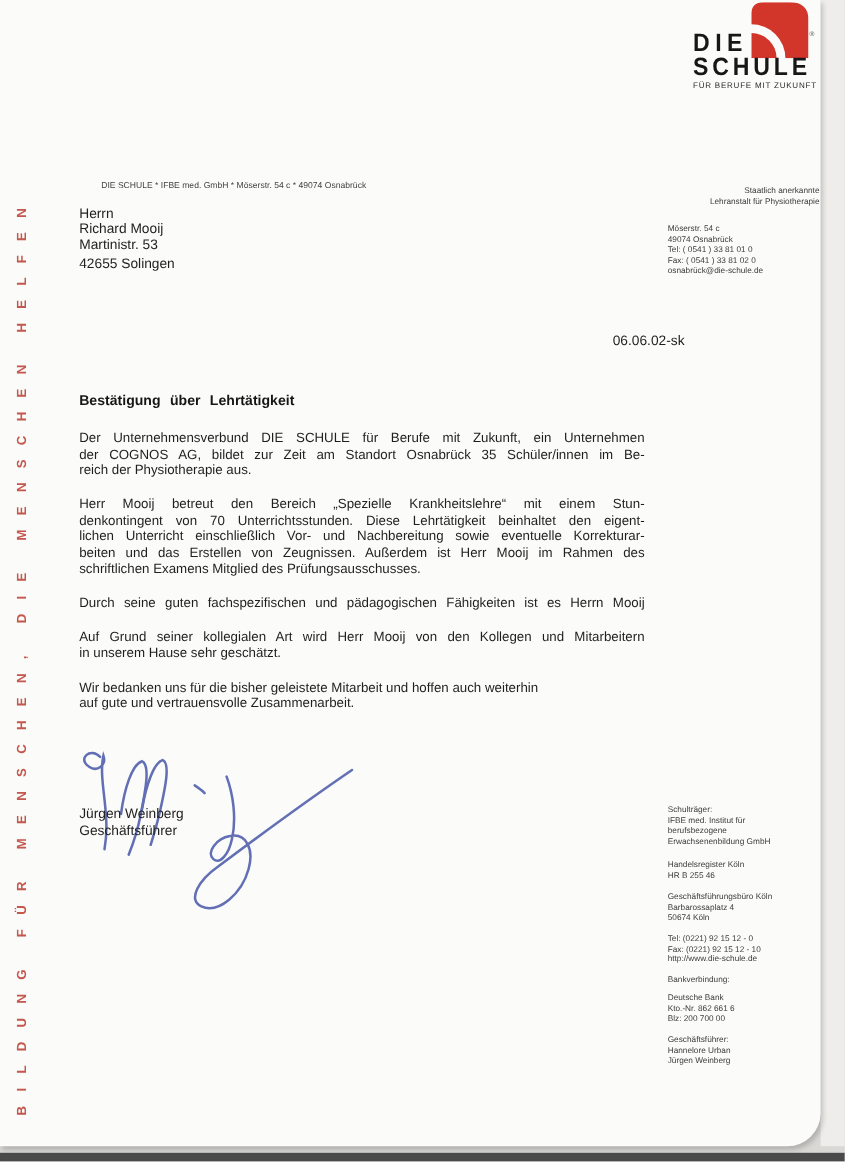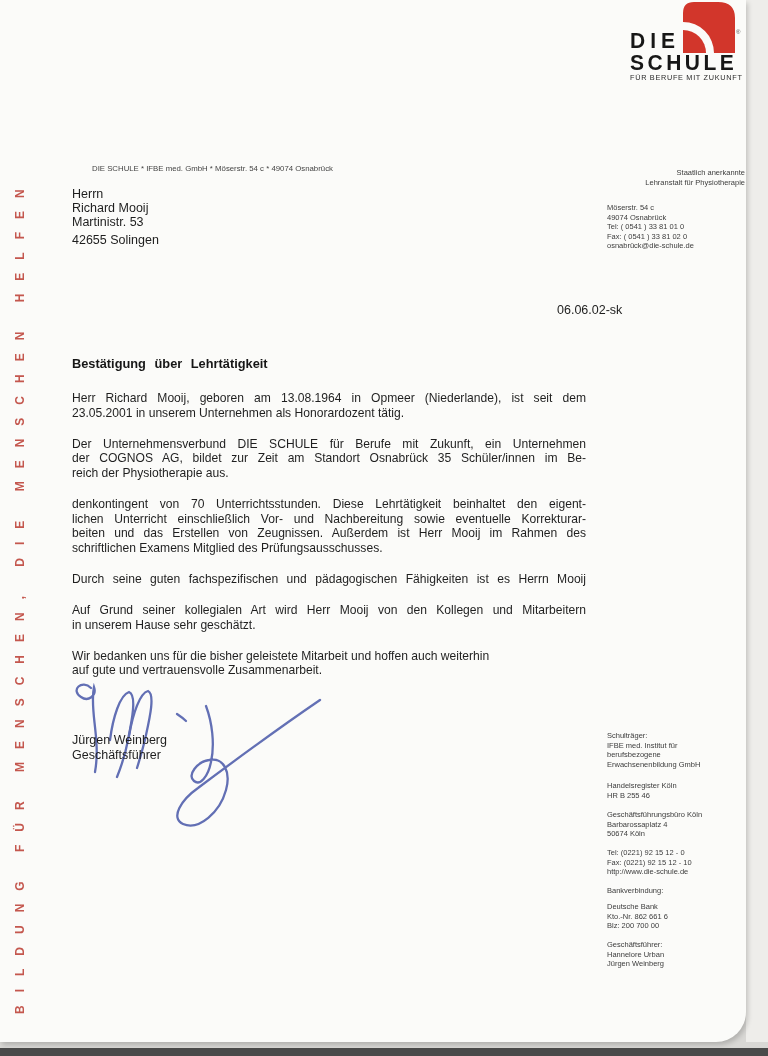--- a/index.html
+++ b/index.html
@@ -110,10 +110,6 @@
 
   <div id="body-text">
     <div class="para">
-        <div class="bline just">Herr Richard Mooij, geboren am 13.08.1964 in Opmeer (Niederlande), ist seit dem</div>
-        <div class="bline">23.05.2001 in unserem Unternehmen als Honorardozent tätig.</div>
-      </div>
-    <div class="para">
         <div class="bline just">Der Unternehmensverbund DIE SCHULE für Berufe mit Zukunft, ein Unternehmen</div>
         <div class="bline just">der COGNOS AG, bildet zur Zeit am Standort Osnabrück 35 Schüler/innen im Be-</div>
         <div class="bline">reich der Physiotherapie aus.</div>

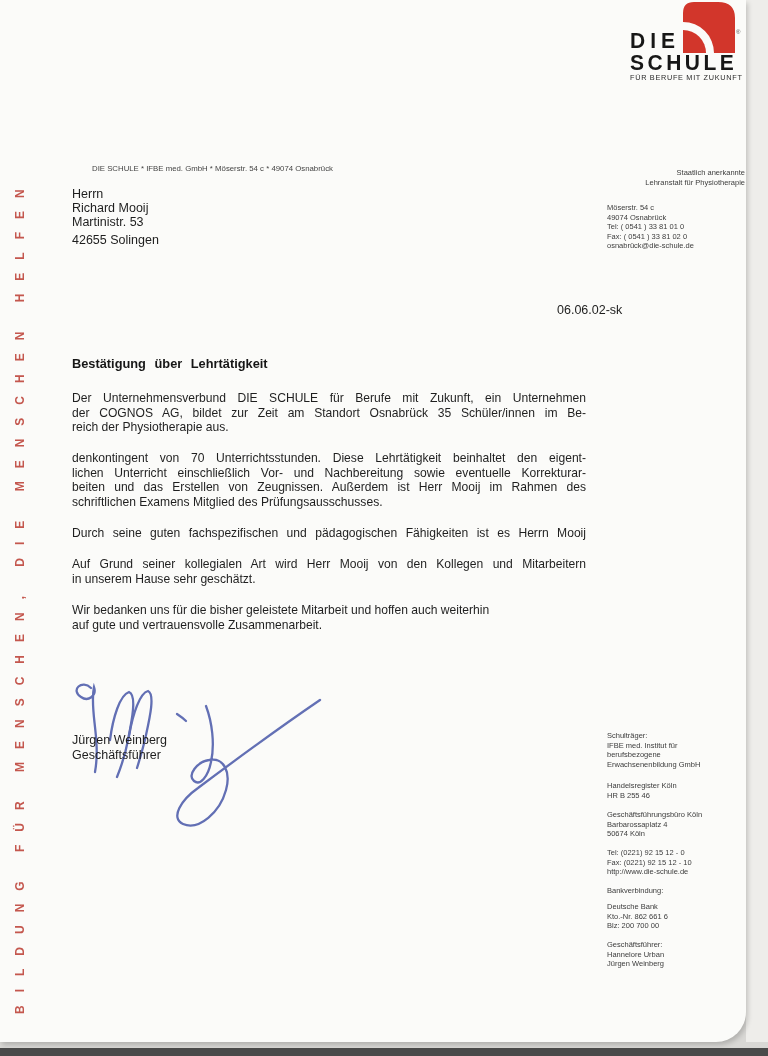--- a/index.html
+++ b/index.html
@@ -115,6 +115,7 @@
         <div class="bline">reich der Physiotherapie aus.</div>
       </div>
     <div class="para">
+        <div class="bline just">Herr Mooij betreut den Bereich „Spezielle Krankheitslehre“ mit einem Stun-</div>
         <div class="bline just">denkontingent von 70 Unterrichtsstunden. Diese Lehrtätigkeit beinhaltet den eigent-</div>
         <div class="bline just">lichen Unterricht einschließlich Vor- und Nachbereitung sowie eventuelle Korrekturar-</div>
         <div class="bline just">beiten und das Erstellen von Zeugnissen. Außerdem ist Herr Mooij im Rahmen des</div>

